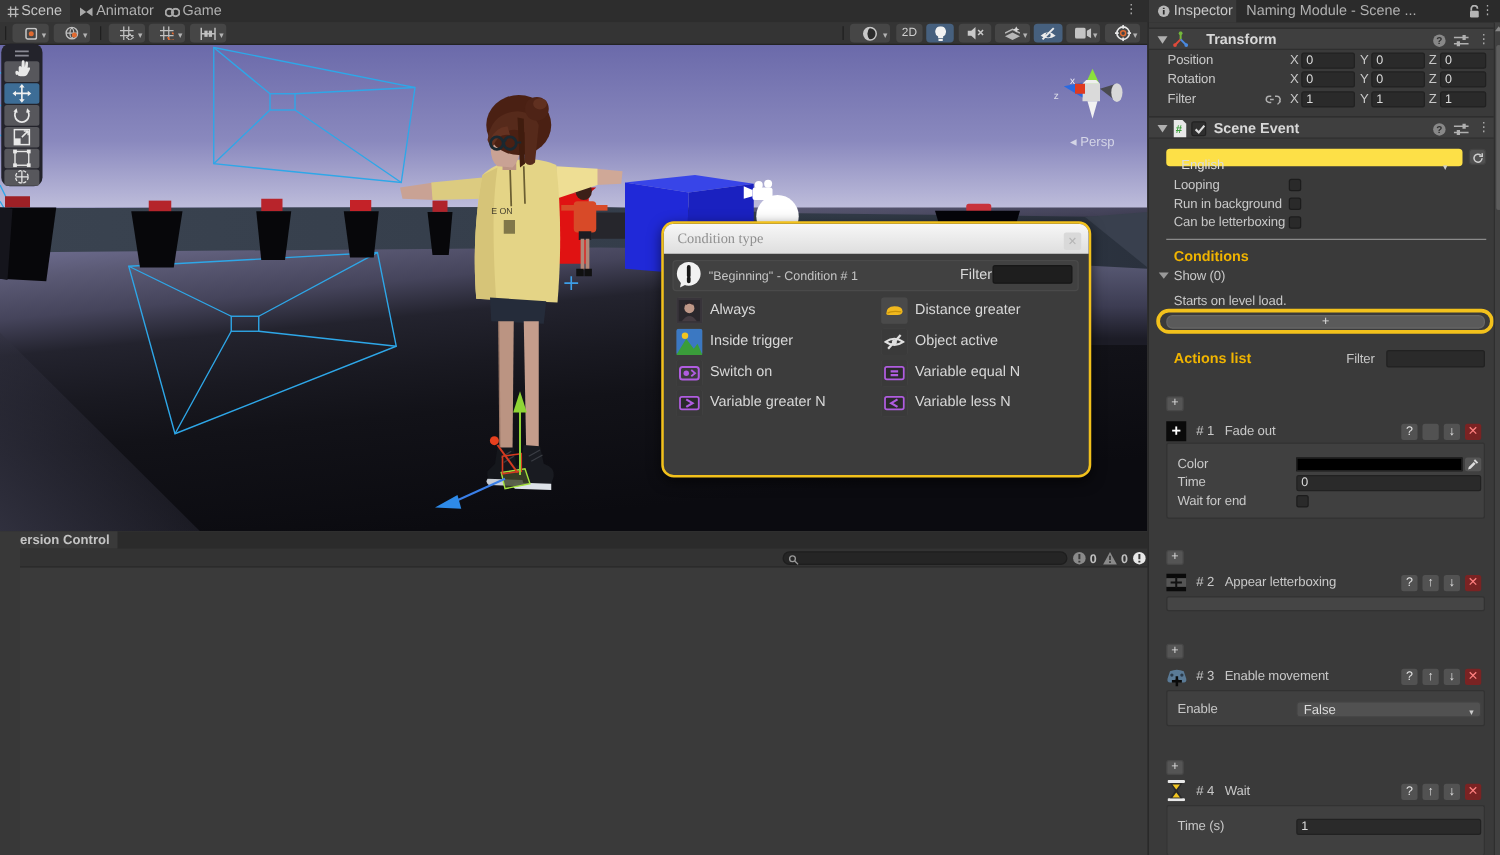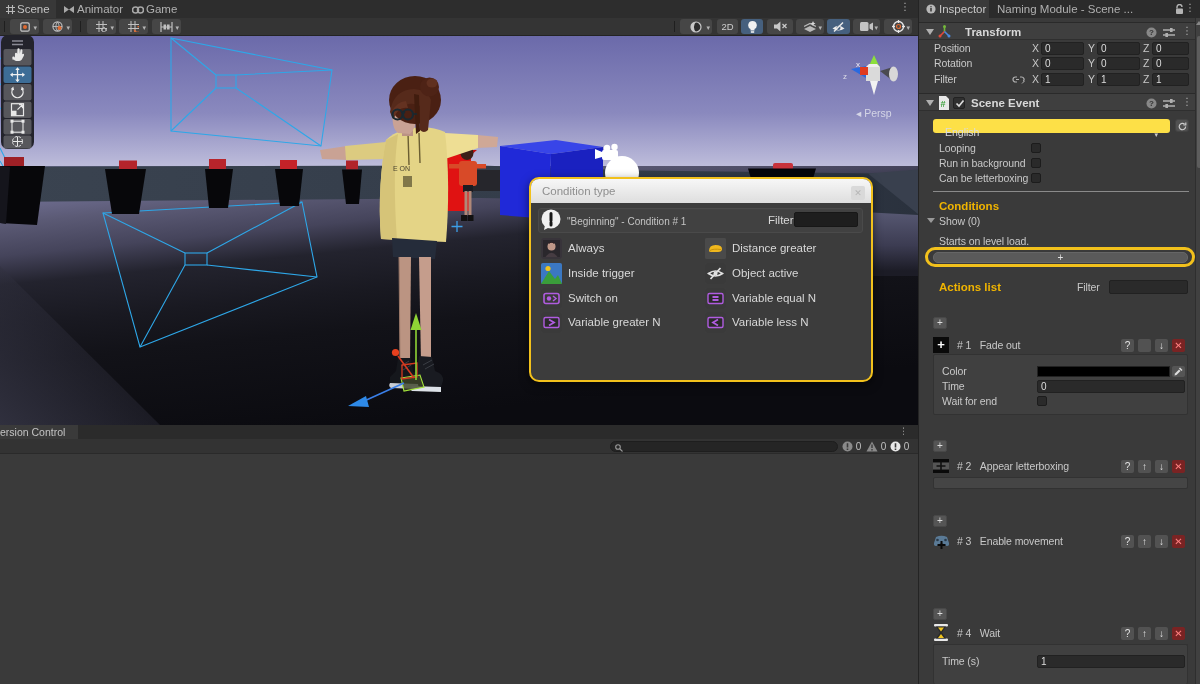--- a/index.html
+++ b/index.html
@@ -55,7 +55,7 @@
     overflow:hidden; }
   #ptitle { position:absolute; left:0; top:0; width:100%; height:24px;
     background:linear-gradient(#f7f7f7,#dedede); color:#8f8f8f; font-size:11.5px;
-    line-height:24px; padding-left:11px; }
+    line-height:24px; padding-left:11px;font-family:Liberation Serif, serif; }
   .pitem { position:absolute; width:21px; height:21px; background:#4a4a4a; border-radius:2px; }
   .ptext { position:absolute; color:#d8d8d8; font-size:11.5px; white-space:nowrap; }
 </style>

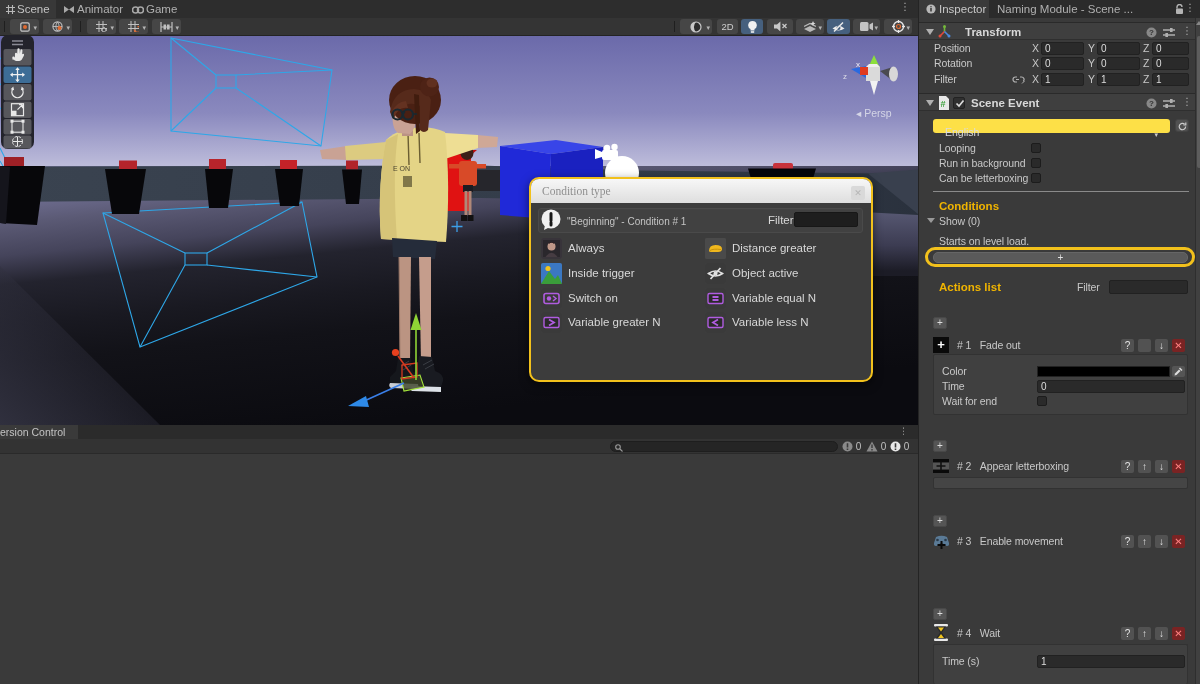--- a/index.html
+++ b/index.html
@@ -20,7 +20,7 @@
   .sep { position:absolute; top:3px; width:1px; height:11px; background:#1f1f1f; }
   .dar { color:#b4b4b4; font-size:7px; }
   
-  #console { left:0; top:425px; width:918px; height:259px; background:#3a3a3a; }
+  #console { left:16px; top:425px; width:918px; height:259px; background:#3a3a3a;font-weight:bold; }
   #ctab { position:absolute; left:0; top:0; width:918px; height:14px; background:#2b2b2b; }
   #ctab .act { position:absolute; left:0; top:0; width:78px; height:14px; background:#3a3a3a;
     color:#c3c3c3; font-size:10.5px; line-height:14px; }

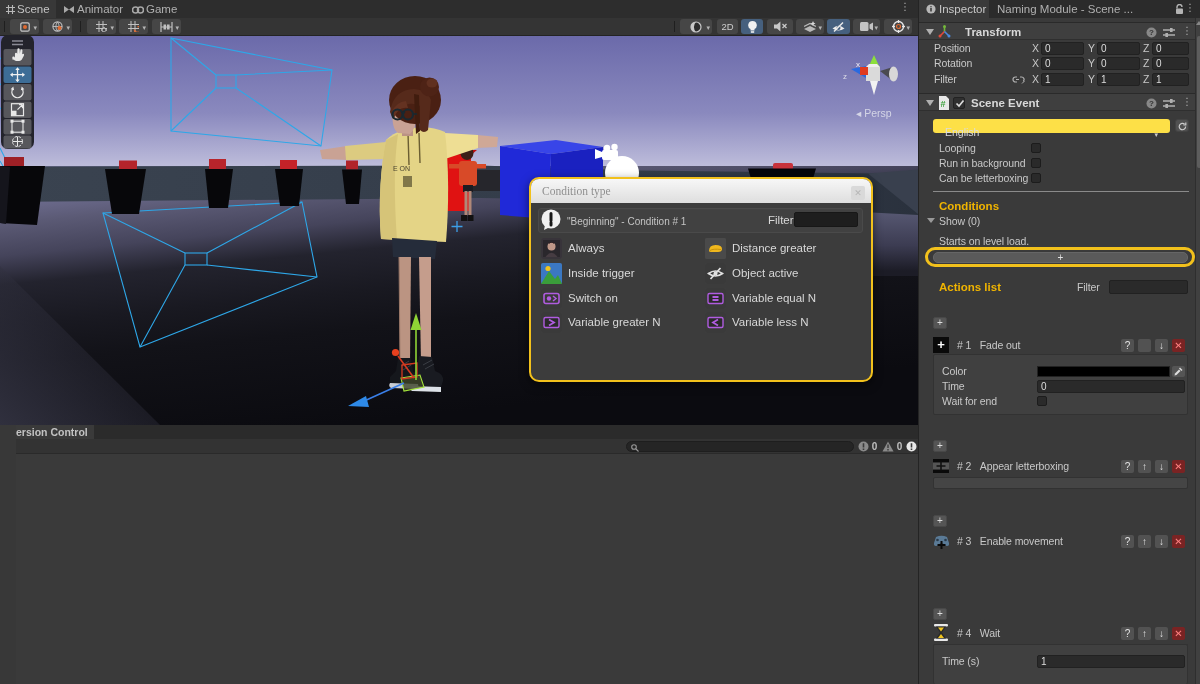--- a/index.html
+++ b/index.html
@@ -513,6 +513,10 @@
  <div class="hdrbtn" style="left:219px;top:535px">↑</div>
  <div class="hdrbtn" style="left:236px;top:535px">↓</div>
  <div class="hdrbtn red" style="left:253px;top:535px">✕</div>
+ <div class="abody" style="top:552px;height:29px">
+  <div class="lbl" style="left:8px;top:8px">Enable</div>
+  <div class="abs" style="left:103px;top:8px;width:148px;height:13px;background:#515151;border:1px solid #434343;border-radius:3px;color:#dcdcdc;font-size:10.5px;line-height:12px;padding-left:5px">False<span style="position:absolute;right:5px;top:2.5px;color:#ccc;font-size:7px">▾</span></div>
+ </div>
  <div class="plus" style="left:14px;top:608px">+</div>
 
  <svg width="14" height="17" style="position:absolute;left:15px;top:624px" viewBox="0 0 14 17">

